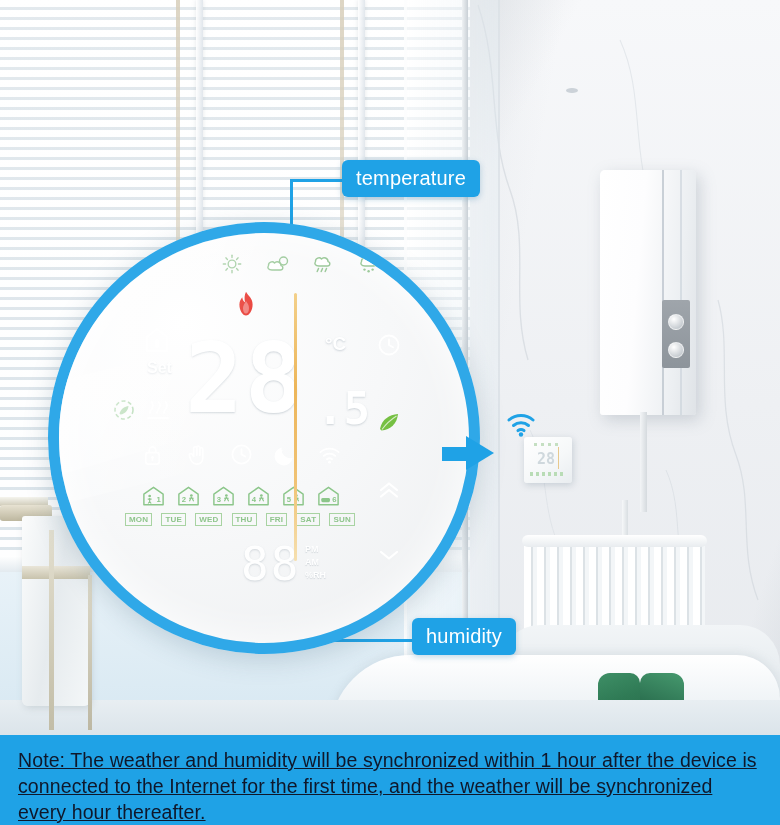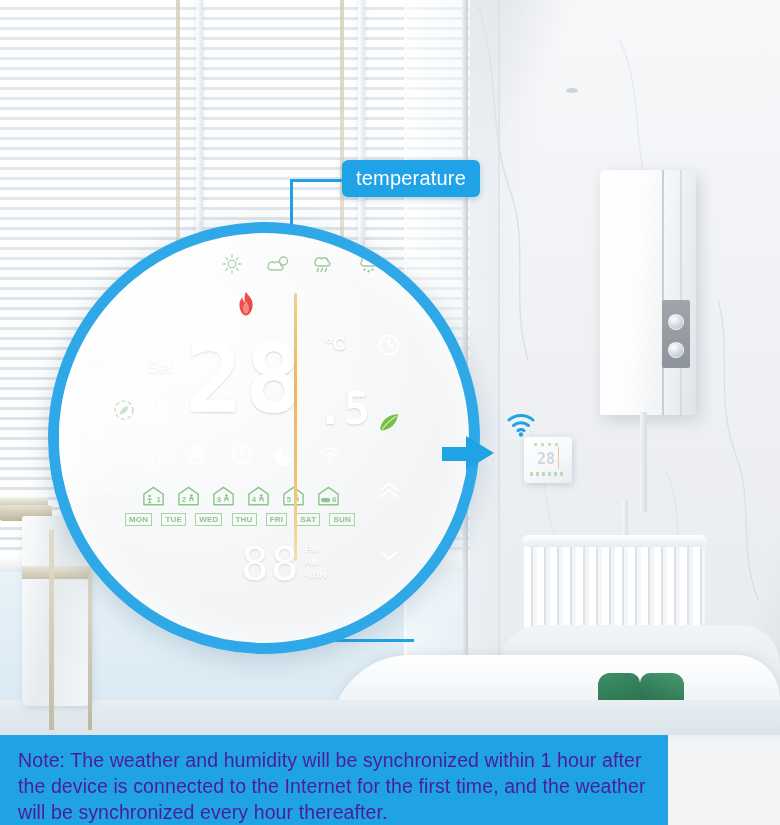--- a/index.html
+++ b/index.html
@@ -607,6 +607,7 @@
   </div>
 
   <div class="callout callout-temp">temperature</div>
+  <div class="callout callout-hum">humidity</div>
 
   <div class="arrow-tail"></div>
   <div class="arrow-blue"></div>

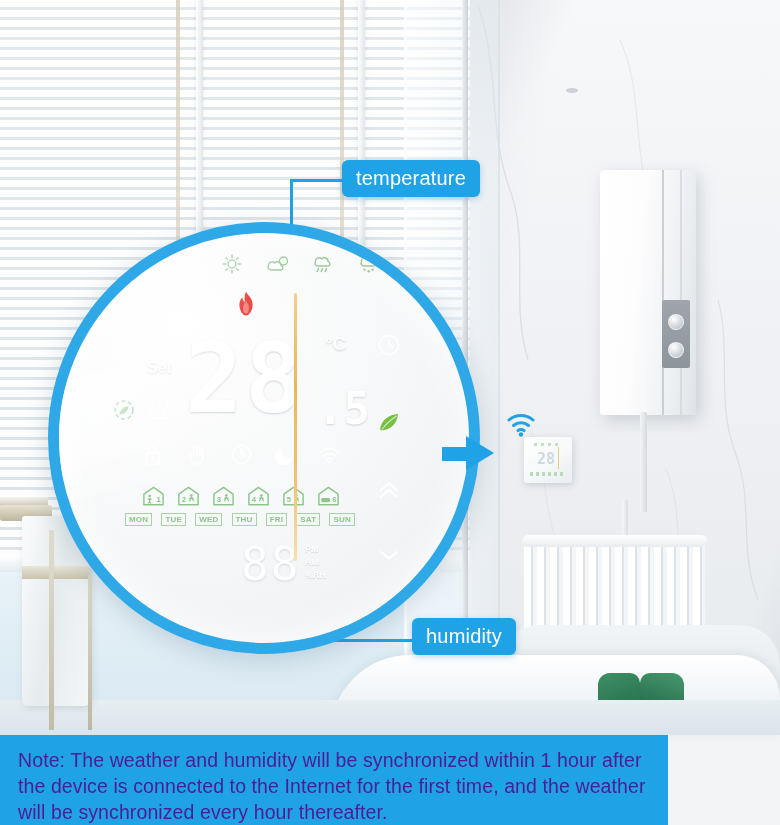--- a/index.html
+++ b/index.html
@@ -355,10 +355,10 @@
 
   
   .note {
-    position: absolute; left: 0; top: 735px; width: 668px; height: 90px;
-    background: #1fa2e6; color: #4c1d95;
+    position: absolute; left: 0; top: 735px; width: 780px; height: 90px;
+    background: #1fa2e6; color: #0f172a;
     padding: 12px 18px 0;
-    font-size: 19.5px; line-height: 26px; letter-spacing: .1px;
+    font-size: 19.5px; line-height: 26px; letter-spacing: .1px; text-decoration: underline;
   }
 </style>
 </head>

